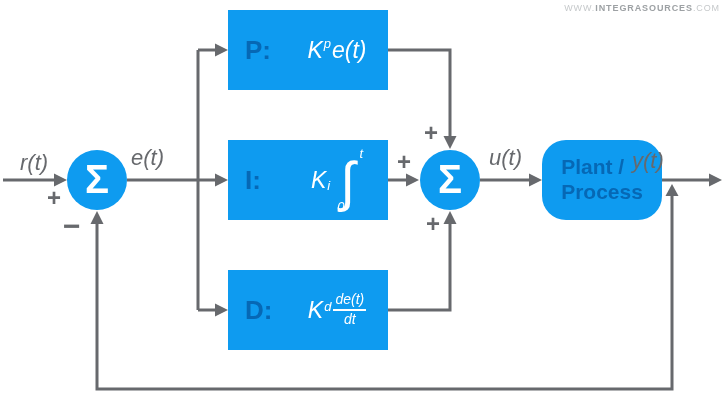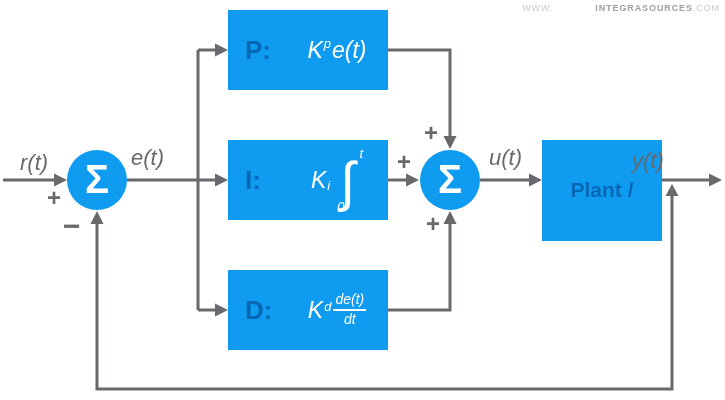--- a/index.html
+++ b/index.html
@@ -11,7 +11,7 @@
   svg.wires polygon { fill:#67696d; }
 
   .watermark { position:absolute; top:3px; right:5px; font-size:9px; letter-spacing:0.9px; color:#c6c9cb; }
-  .watermark .brand { color:#9da1a4; font-weight:bold;margin-left:42px; }
+  .watermark .brand { color:#9da1a4; font-weight:bold; }
 
   .sum { position:absolute; width:60px; height:60px; border-radius:50%; background:#0e9bf0;
          display:flex; align-items:center; justify-content:center; }

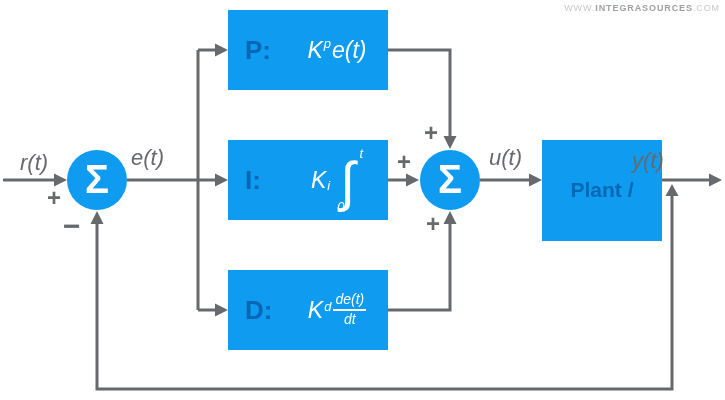--- a/index.html
+++ b/index.html
@@ -35,7 +35,7 @@
           font-size:14px; line-height:1.2; transform:translateY(-1px); }
   .frac .num { border-bottom:2px solid #ffffff; padding:0 2px 1px; }
 
-  .block-plant { left:542px; top:140px; width:120px; height:101px; justify-content:center; }
+  .block-plant { left:542px; top:140px; width:120px; height:80px; justify-content:center;border-radius:24px; }
   .plant-text { color:#0668b5; font-weight:bold; font-size:21px; line-height:1.18; text-align:left; }
 
   .siglabel { position:absolute; color:#67696d; font-style:italic; font-size:22px; line-height:1; }

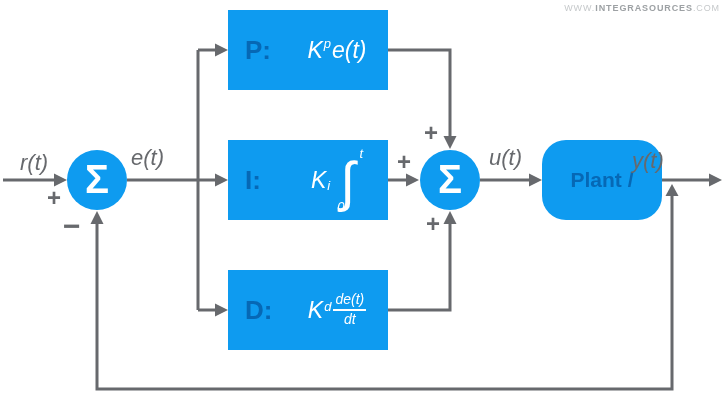--- a/index.html
+++ b/index.html
@@ -141,6 +141,7 @@
   <div class="block block-plant">
     <div class="plant-text">
       <div>Plant /</div>
+      <div>Process</div>
     </div>
   </div>
 

